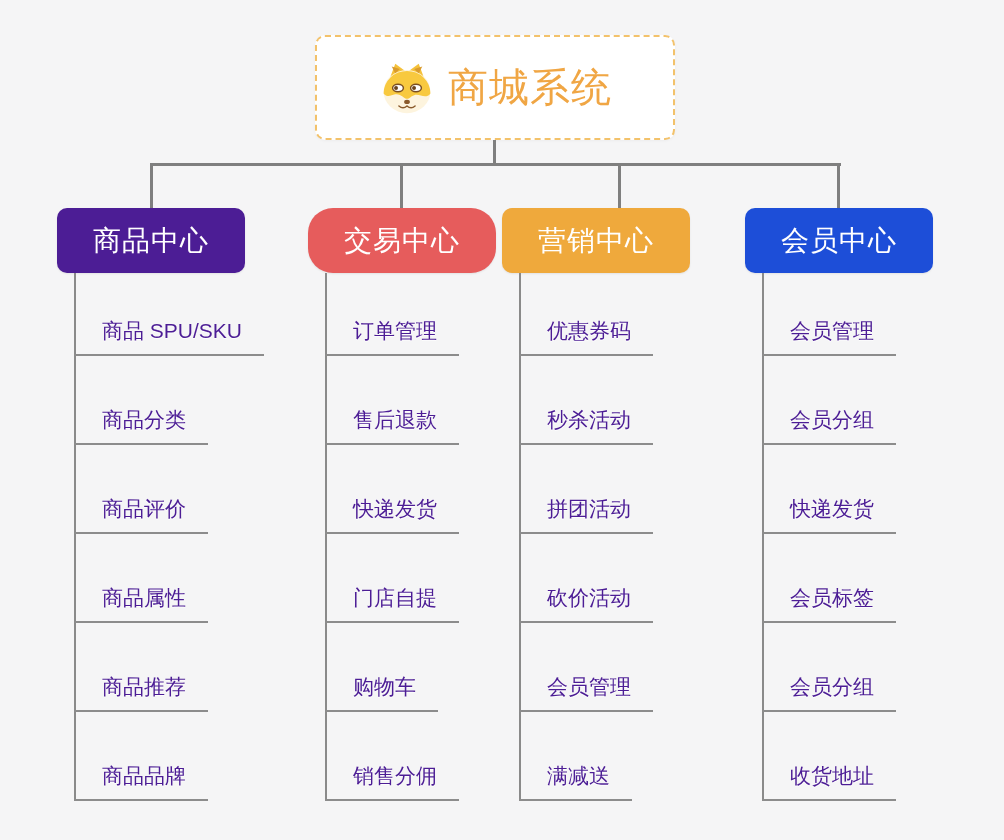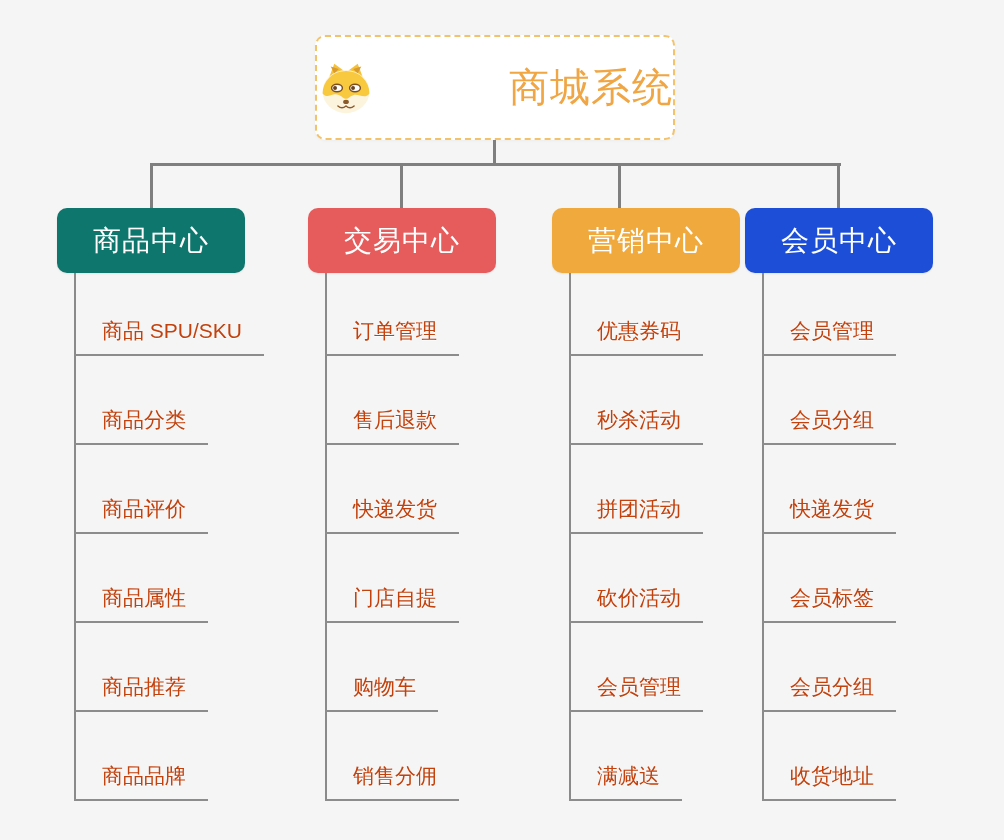--- a/index.html
+++ b/index.html
@@ -21,7 +21,7 @@
     border:2px dashed #f3c26b;
     border-radius:10px;
     box-sizing:border-box;
-    display:flex;align-items:center;justify-content:space-between;
+    display:flex;align-items:center;justify-content:center;
     gap:12px;
     box-shadow:0 1px 3px rgba(0,0,0,0.04);
   }

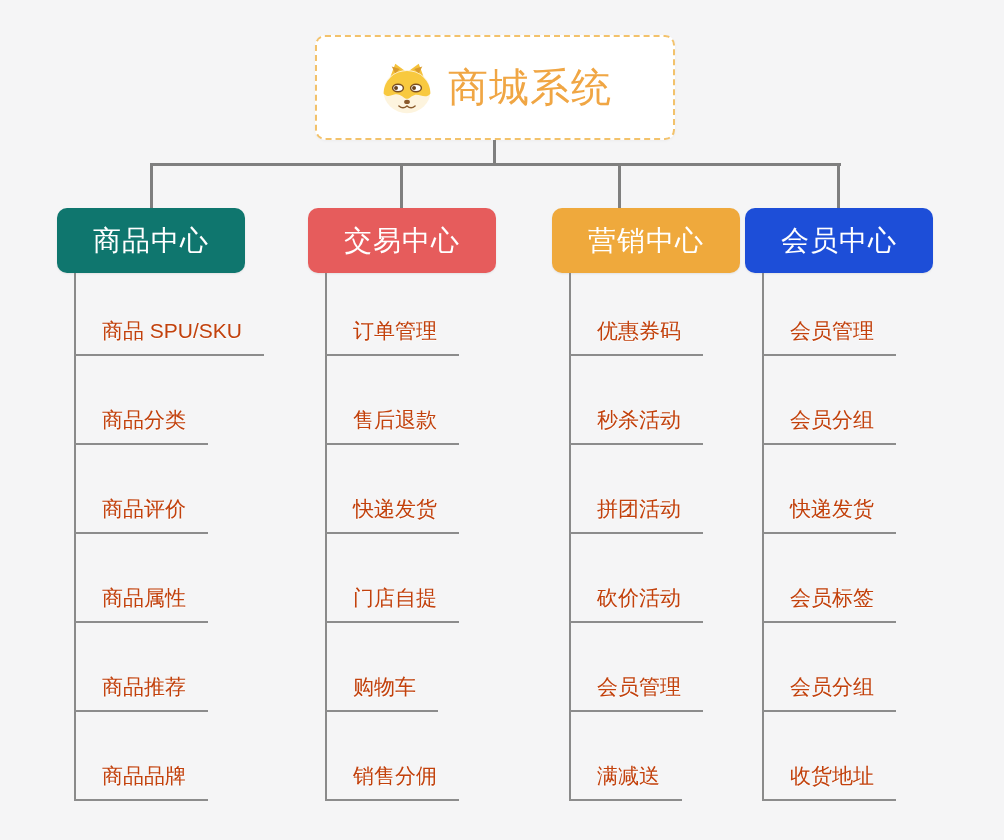--- a/index.html
+++ b/index.html
@@ -113,7 +113,7 @@
   <div class="line drop drop-3"></div>
 
   <div class="branch branch-0">
-    <div class="branch-box" style="background-color: #0f766e; text-align: right;">
+    <div class="branch-box" style="background-color: #4c1d95; text-align: right;">
       <span>商品中心</span>
     </div>
     <div class="trunk"></div>

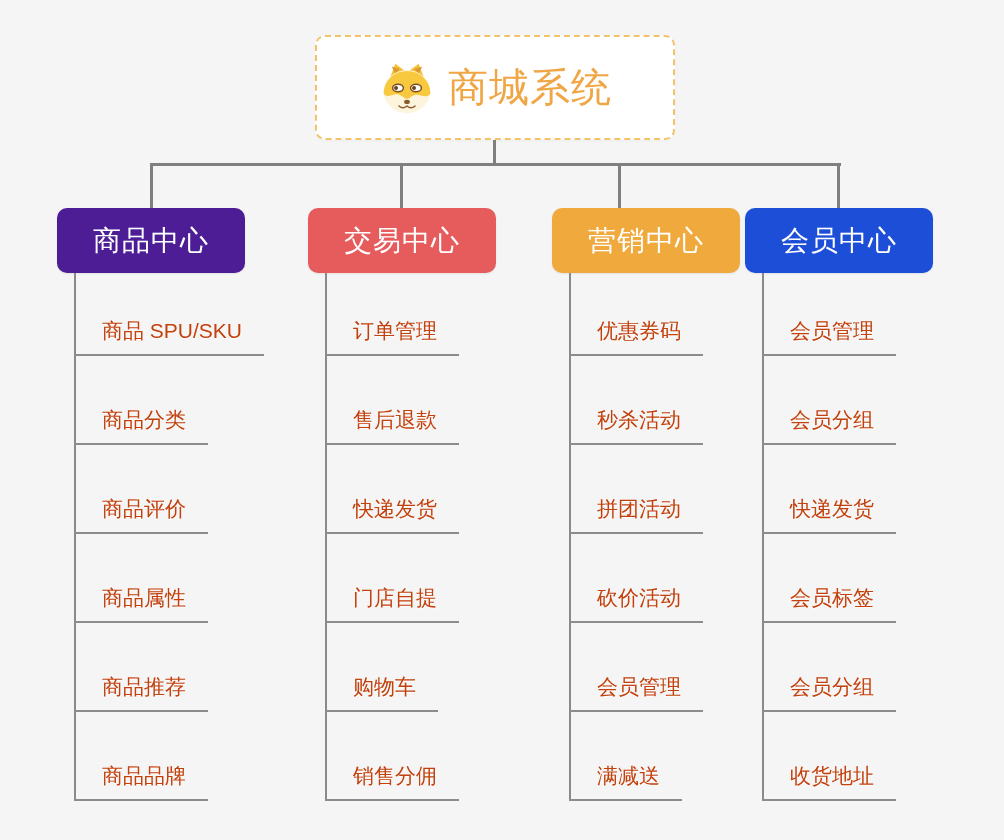--- a/index.html
+++ b/index.html
@@ -126,7 +126,7 @@
   </div>
 
   <div class="branch branch-1">
-    <div class="branch-box" style="background-color: rgb(230, 92, 92);">
+    <div class="branch-box" style="background-color: rgb(230, 92, 92); border-radius: 25px;">
       <span>交易中心</span>
     </div>
     <div class="trunk"></div>

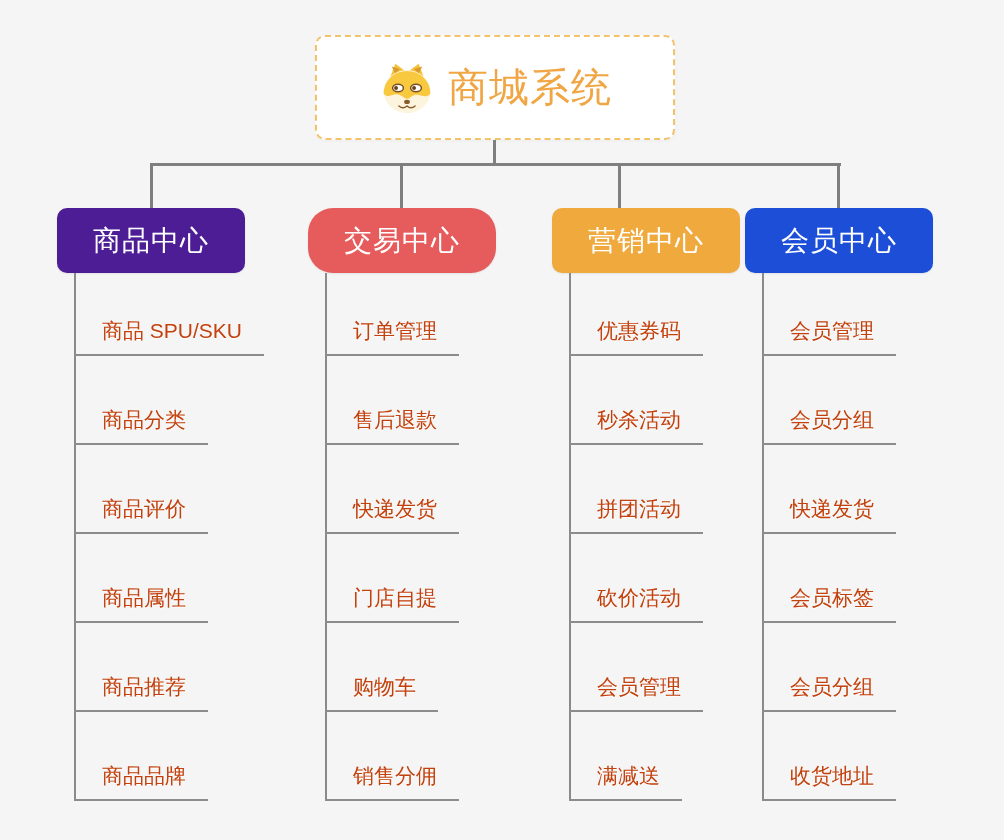--- a/index.html
+++ b/index.html
@@ -47,7 +47,7 @@
   }
   .branch-0{left:57px;}
   .branch-1{left:308px;}
-  .branch-2{left:552px;}
+  .branch-2{left:502px;}
   .branch-3{left:745px;}
   .branch-box{
     position:absolute;left:0;top:0;

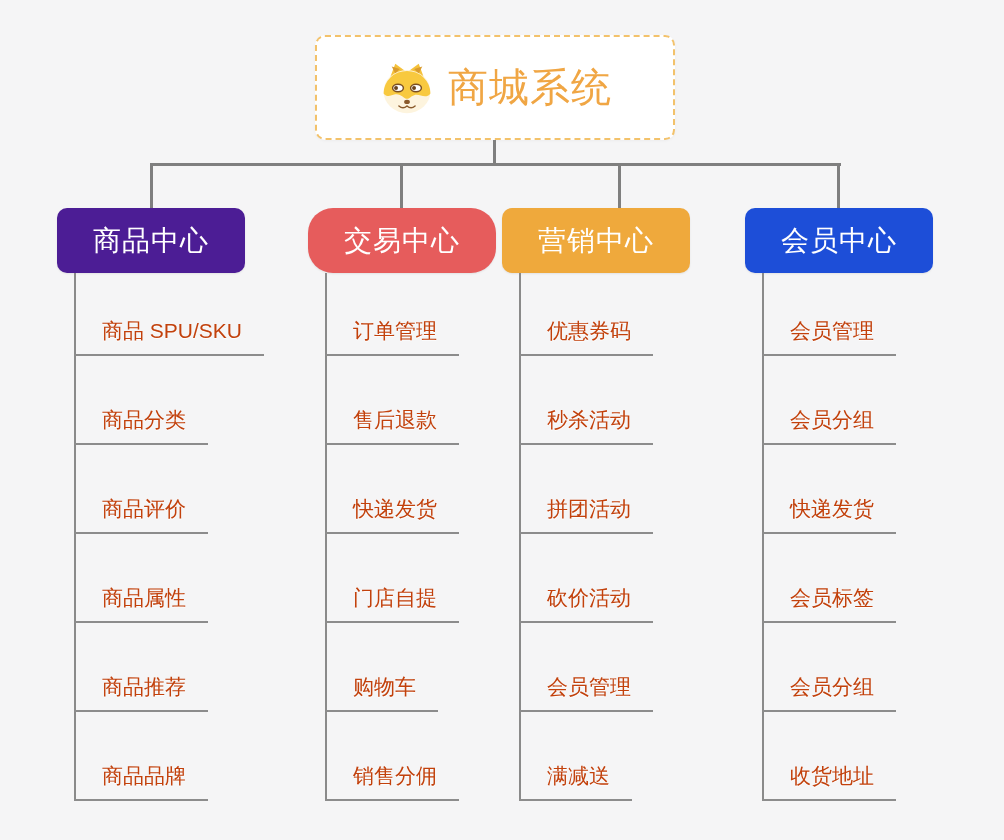--- a/index.html
+++ b/index.html
@@ -69,7 +69,7 @@
     position:absolute;left:17px;
     white-space:nowrap;
     font-size:21px;line-height:30px;
-    color:#c2410c;
+    color:#4c1d95;
     padding:0 22px 8px 28px;
     border-bottom:2px solid #8c8c8c;
     text-shadow:0 1px 0 rgba(255,255,255,0.8);

